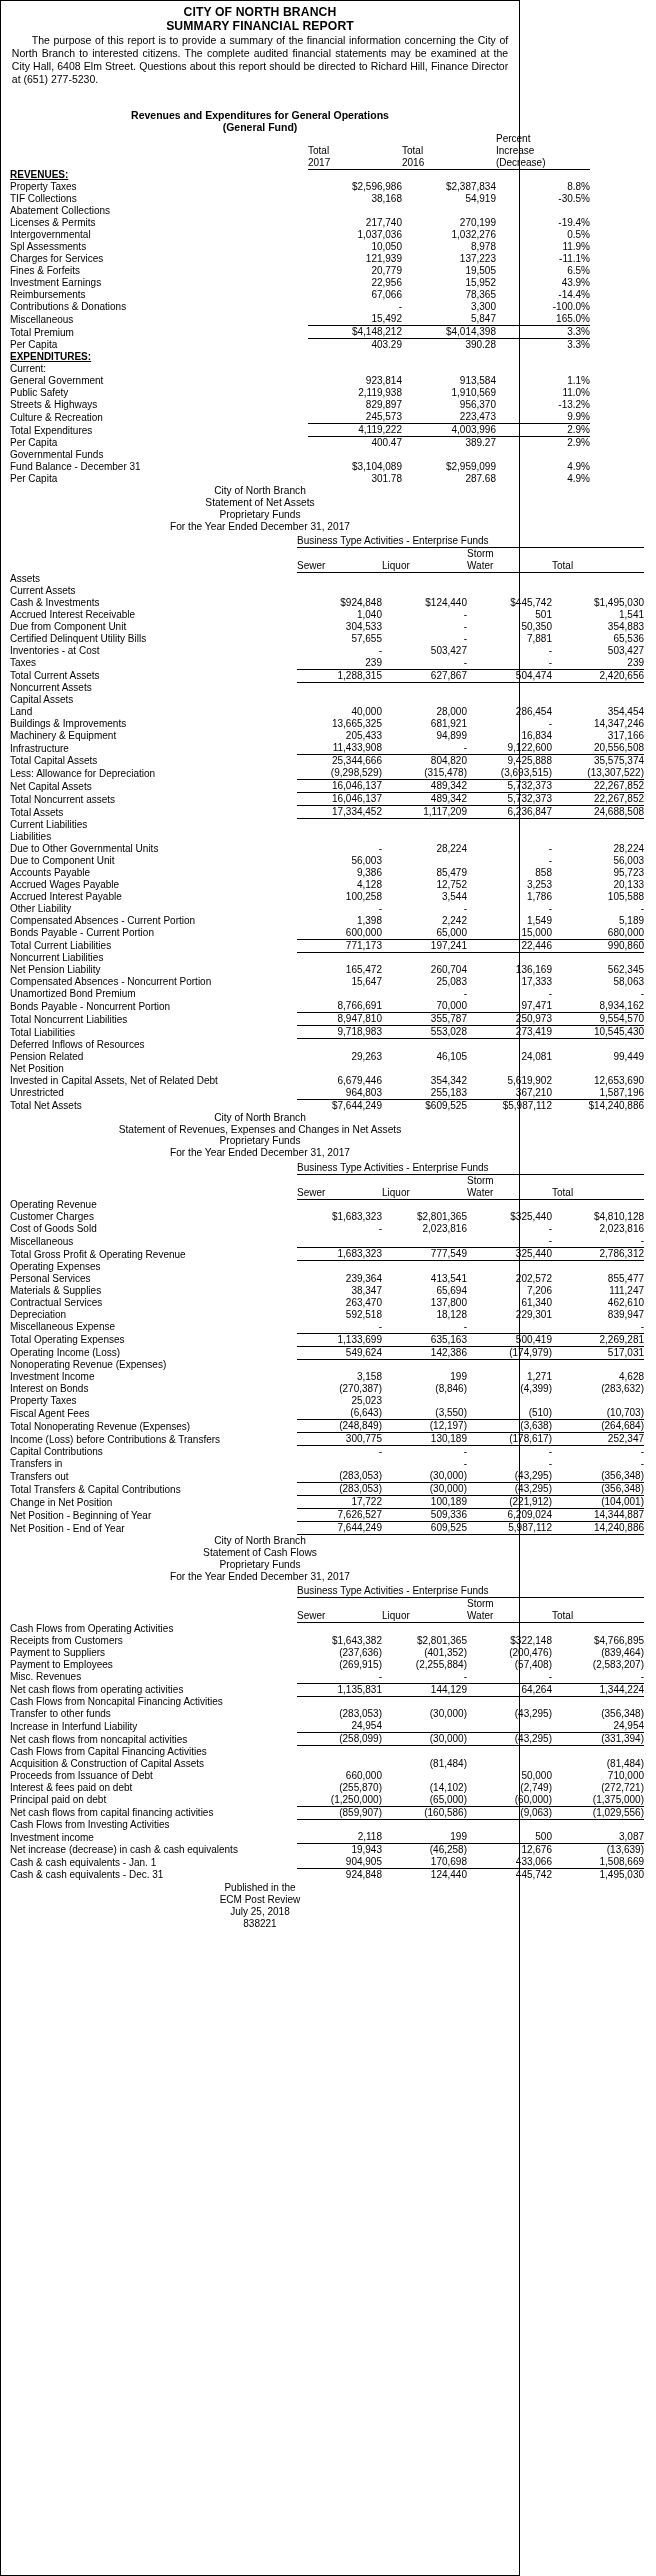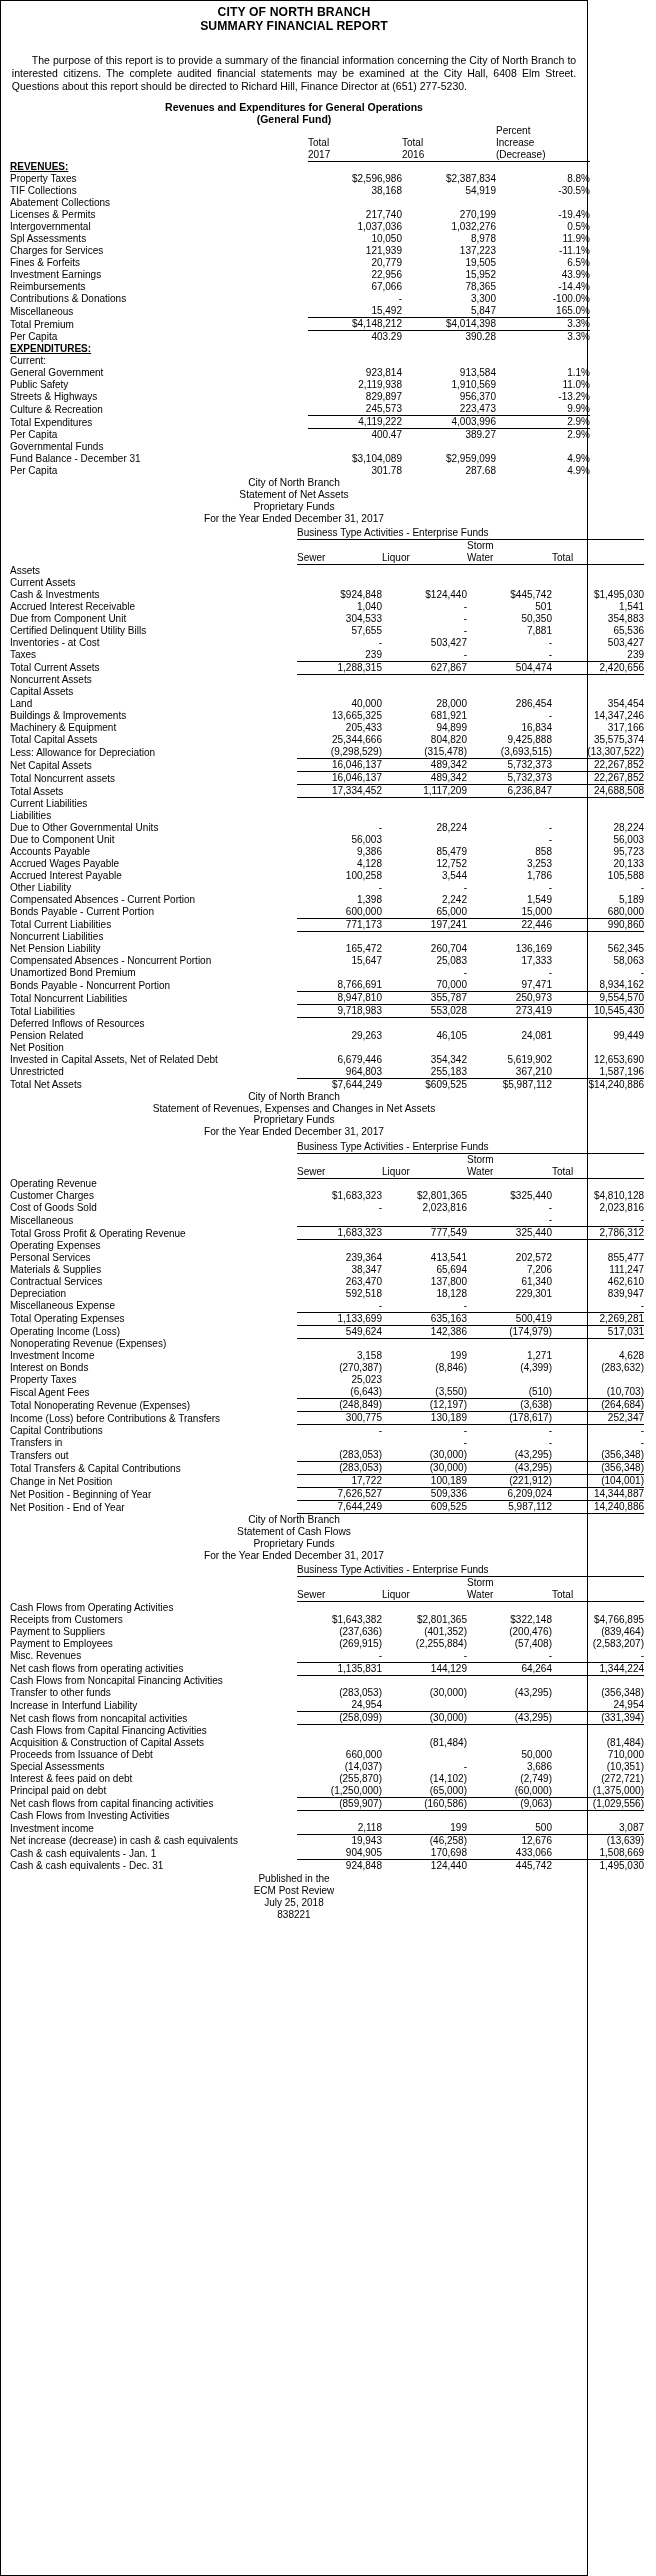--- a/index.html
+++ b/index.html
@@ -11,7 +11,7 @@
     -webkit-font-smoothing:none;
   }
   .page {
-    width:588px;
+    width:520px;
     min-height:2576px;
     border:1.8px solid #000;
     padding:5.4px 9px 3.6px 9px;

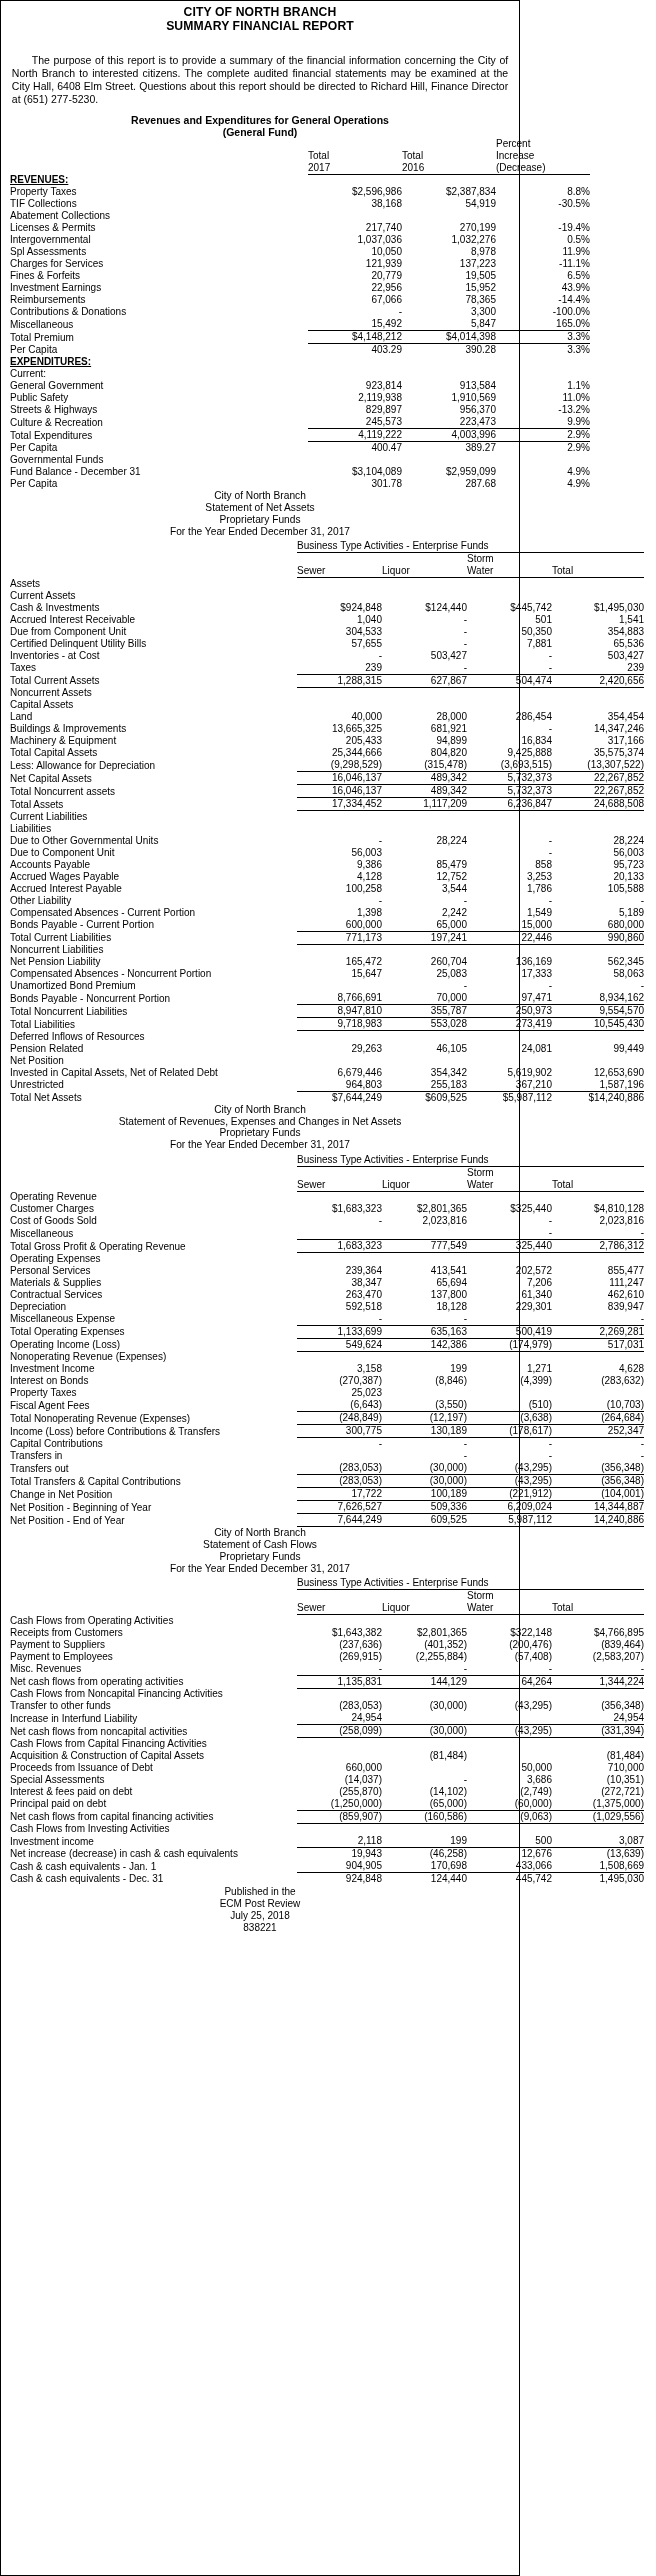--- a/index.html
+++ b/index.html
@@ -29,7 +29,7 @@
     line-height:13px;
     text-align:justify;
     text-indent:20px;
-    margin-top:20px;
+    margin-top:0;
     padding:0 1.8px;
   }
   .sect-head {

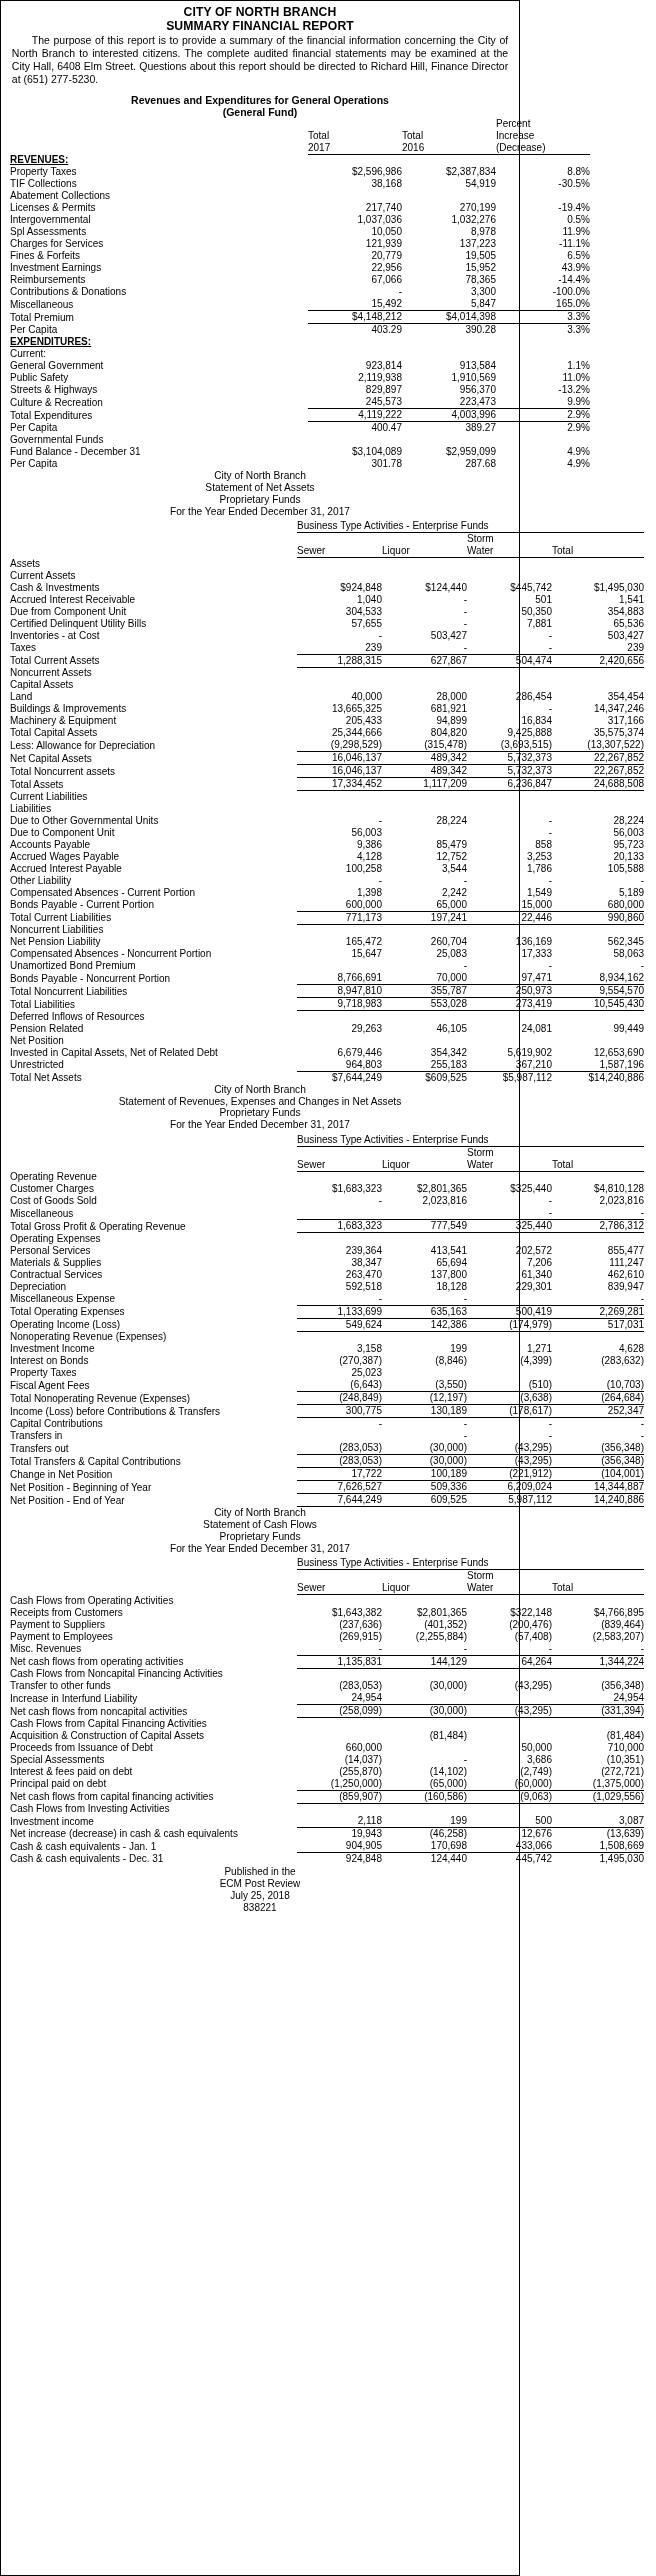--- a/index.html
+++ b/index.html
@@ -37,7 +37,7 @@
     font-weight:bold;
     font-size:10.5px;
     line-height:12.2px;
-    margin-top:8px;
+    margin-top:23px;
   }
   .stmt-head {
     text-align:center;

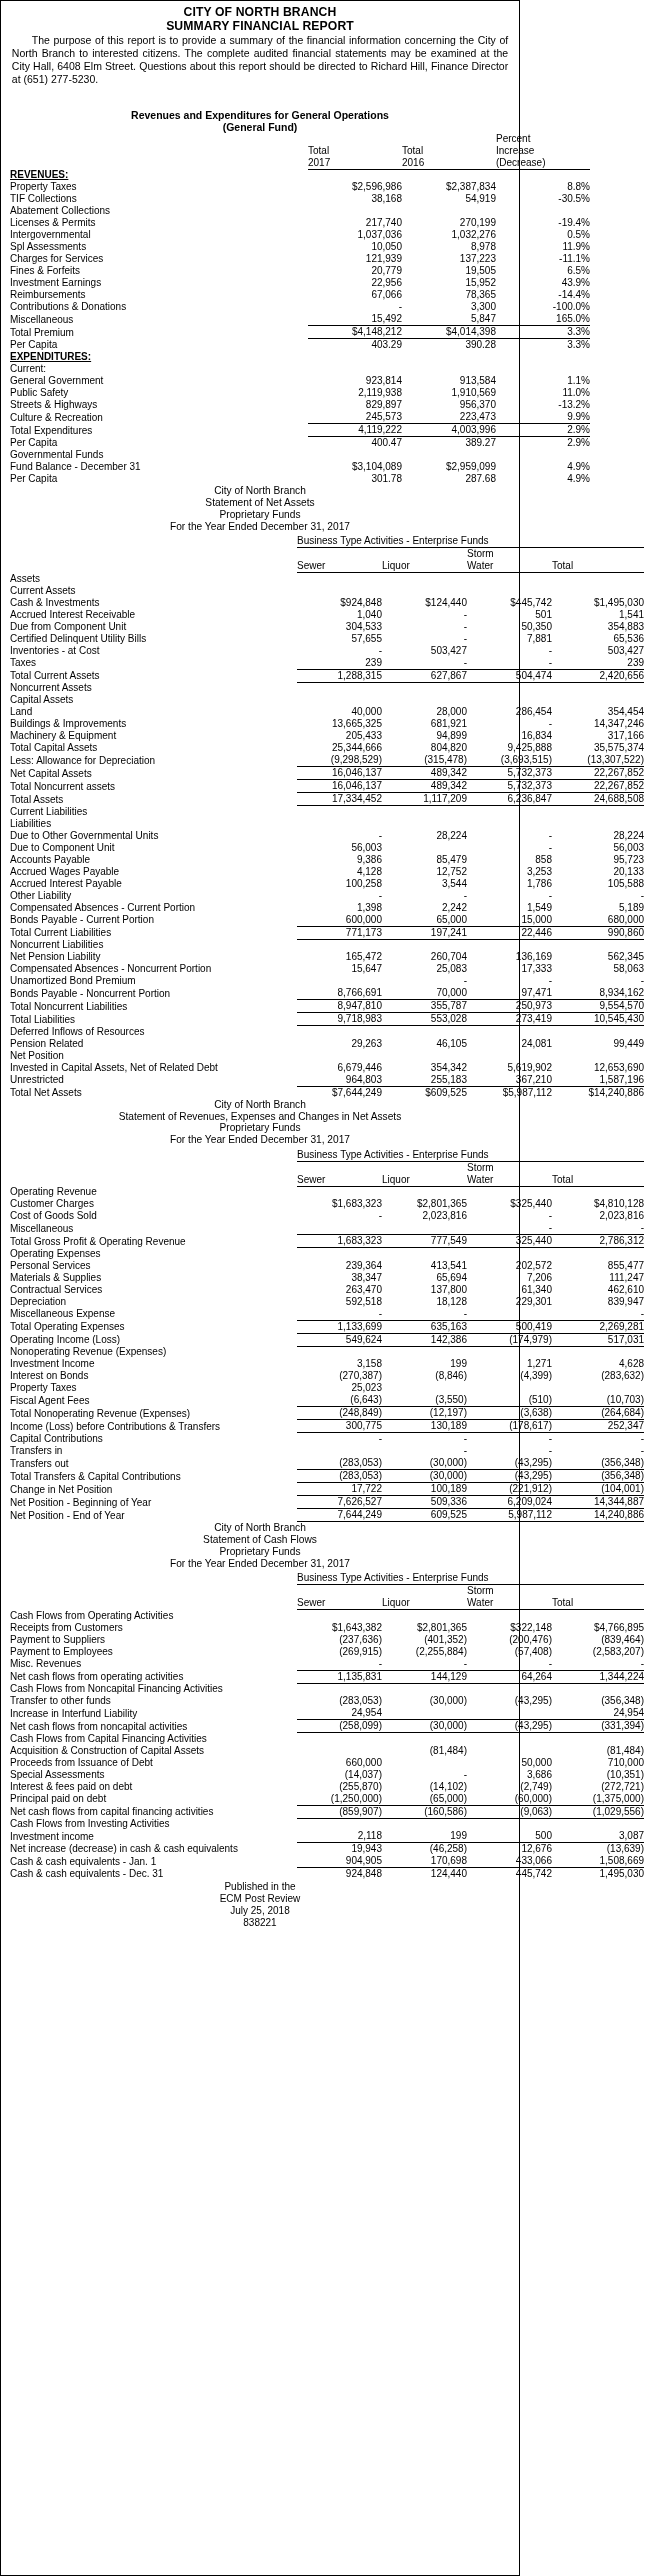--- a/index.html
+++ b/index.html
@@ -449,6 +449,13 @@
           <td class="num">317,166</td>
         </tr>
         <tr>
+          <td class="lbl ind2">Infrastructure</td>
+          <td class="num u-num-b">11,433,908</td>
+          <td class="num u-num-b">-</td>
+          <td class="num u-num-b">9,122,600</td>
+          <td class="num u-num-b">20,556,508</td>
+        </tr>
+        <tr>
           <td class="lbl ind3">Total Capital Assets</td>
           <td class="num">25,344,666</td>
           <td class="num">804,820</td>

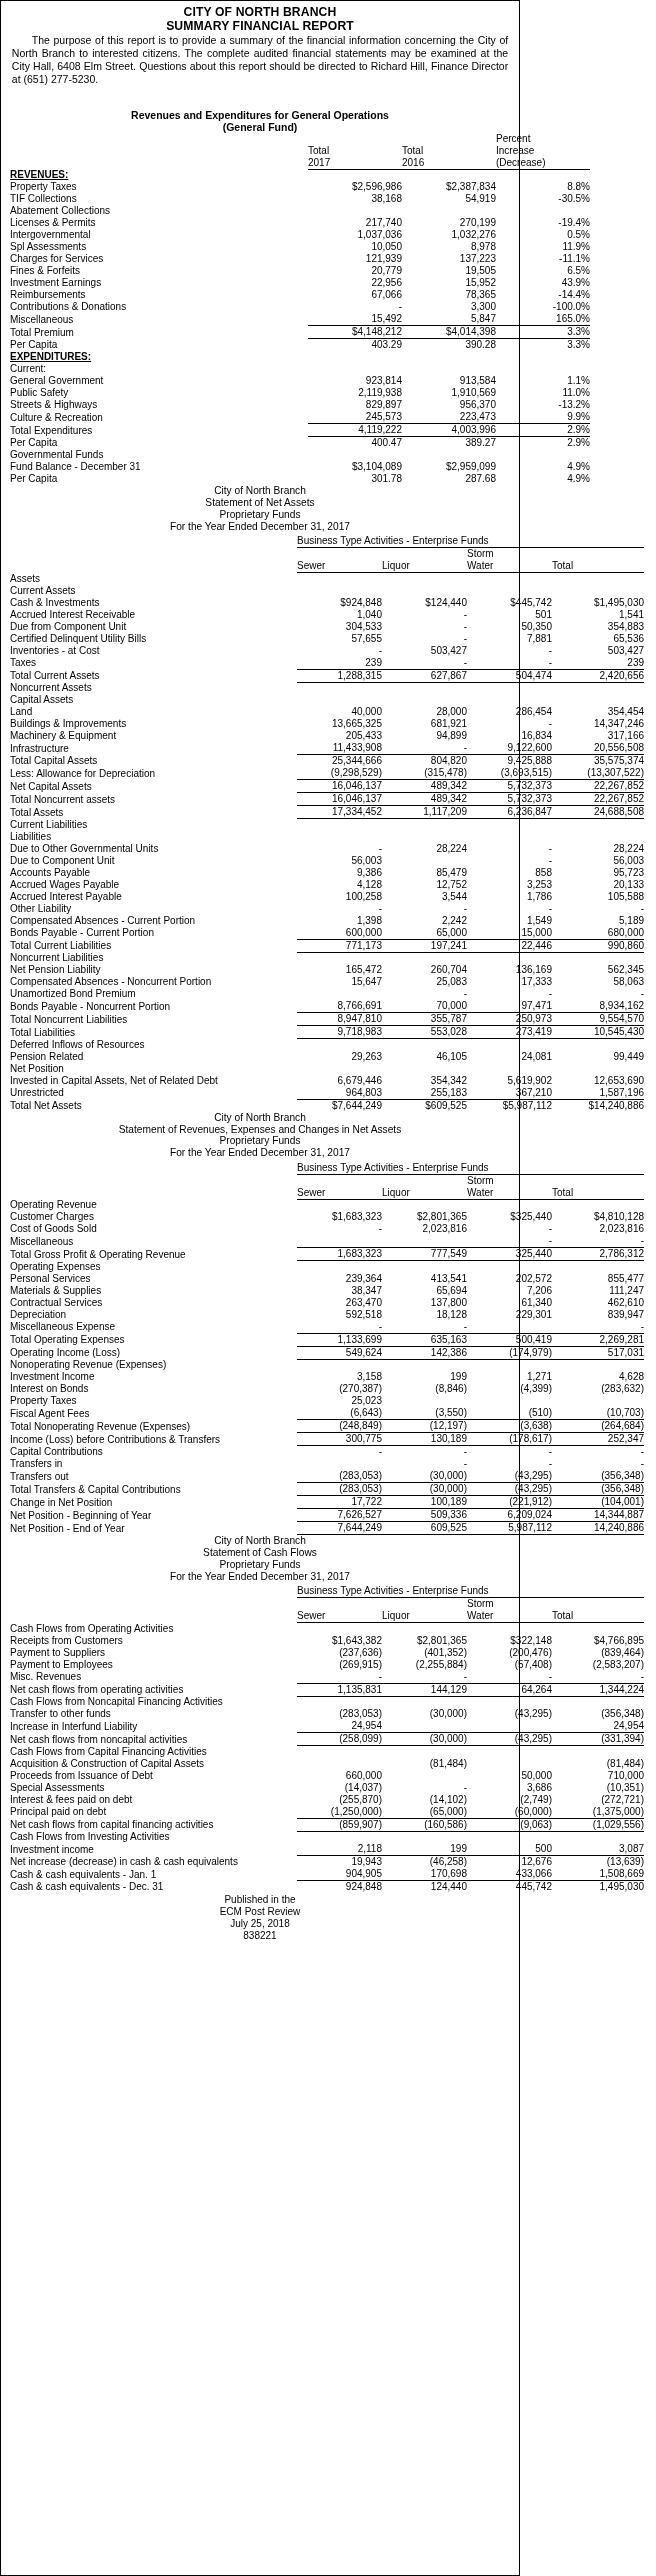--- a/index.html
+++ b/index.html
@@ -1013,13 +1013,6 @@
           <td class="num">710,000</td>
         </tr>
         <tr>
-          <td class="lbl ind1">Special Assessments</td>
-          <td class="num">(14,037)</td>
-          <td class="num">-</td>
-          <td class="num">3,686</td>
-          <td class="num">(10,351)</td>
-        </tr>
-        <tr>
           <td class="lbl ind1">Interest &amp; fees paid on debt</td>
           <td class="num">(255,870)</td>
           <td class="num">(14,102)</td>

